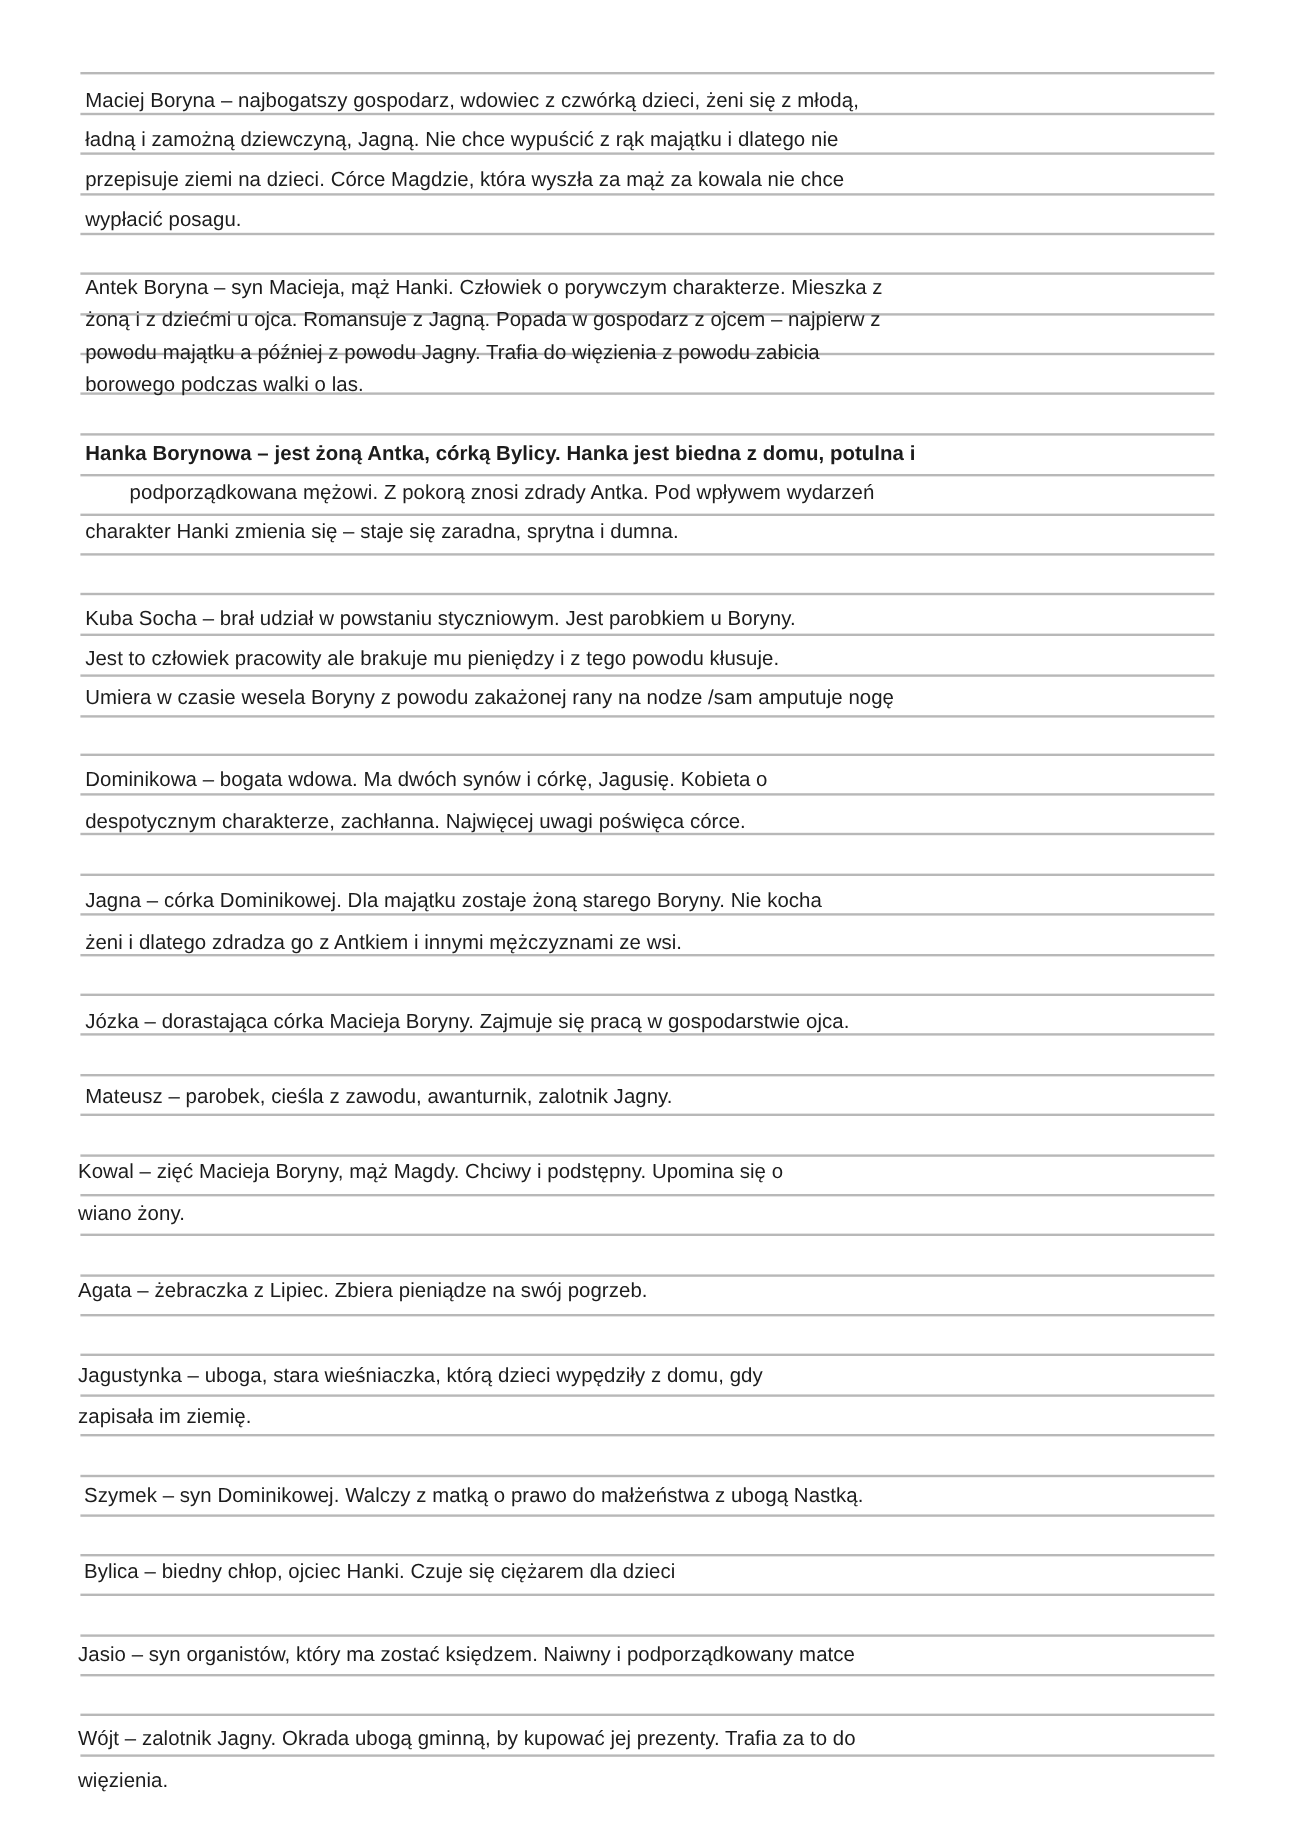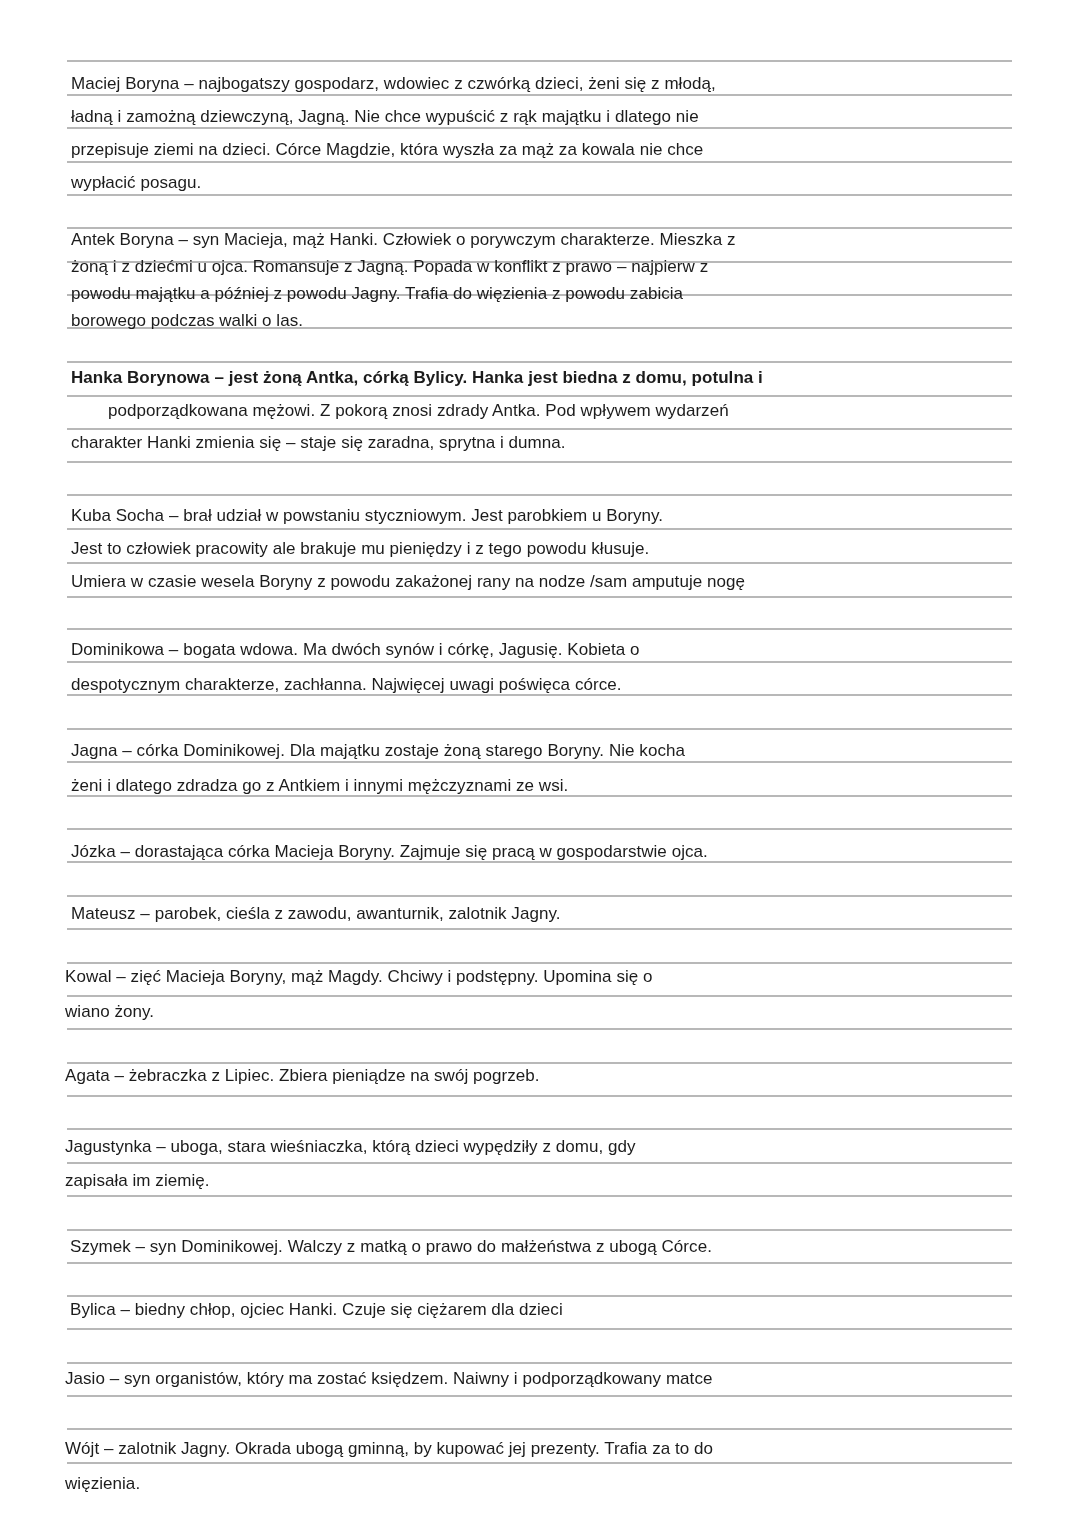--- a/index.html
+++ b/index.html
@@ -31,7 +31,7 @@
       <div class="rule" style="top: 294px;"></div>
       <div class="rule" style="top: 327px;"></div>
       <div class="line" style="top: 226px; left: 71px;">Antek Boryna – syn Macieja, mąż Hanki. Człowiek o porywczym charakterze. Mieszka z</div>
-      <div class="line" style="top: 253px; left: 71px;">żoną i z dziećmi u ojca. Romansuje z Jagną. Popada w konflikt z prawo – najpierw z</div>
+      <div class="line" style="top: 253px; left: 71px;">żoną i z dziećmi u ojca. Romansuje z Jagną. Popada w gospodarz z ojcem – najpierw z</div>
       <div class="line" style="top: 280px; left: 71px;">powodu majątku a później z powodu Jagny. Trafia do więzienia z powodu zabicia</div>
       <div class="line" style="top: 307px; left: 71px;">borowego podczas walki o las.</div>
     </div>

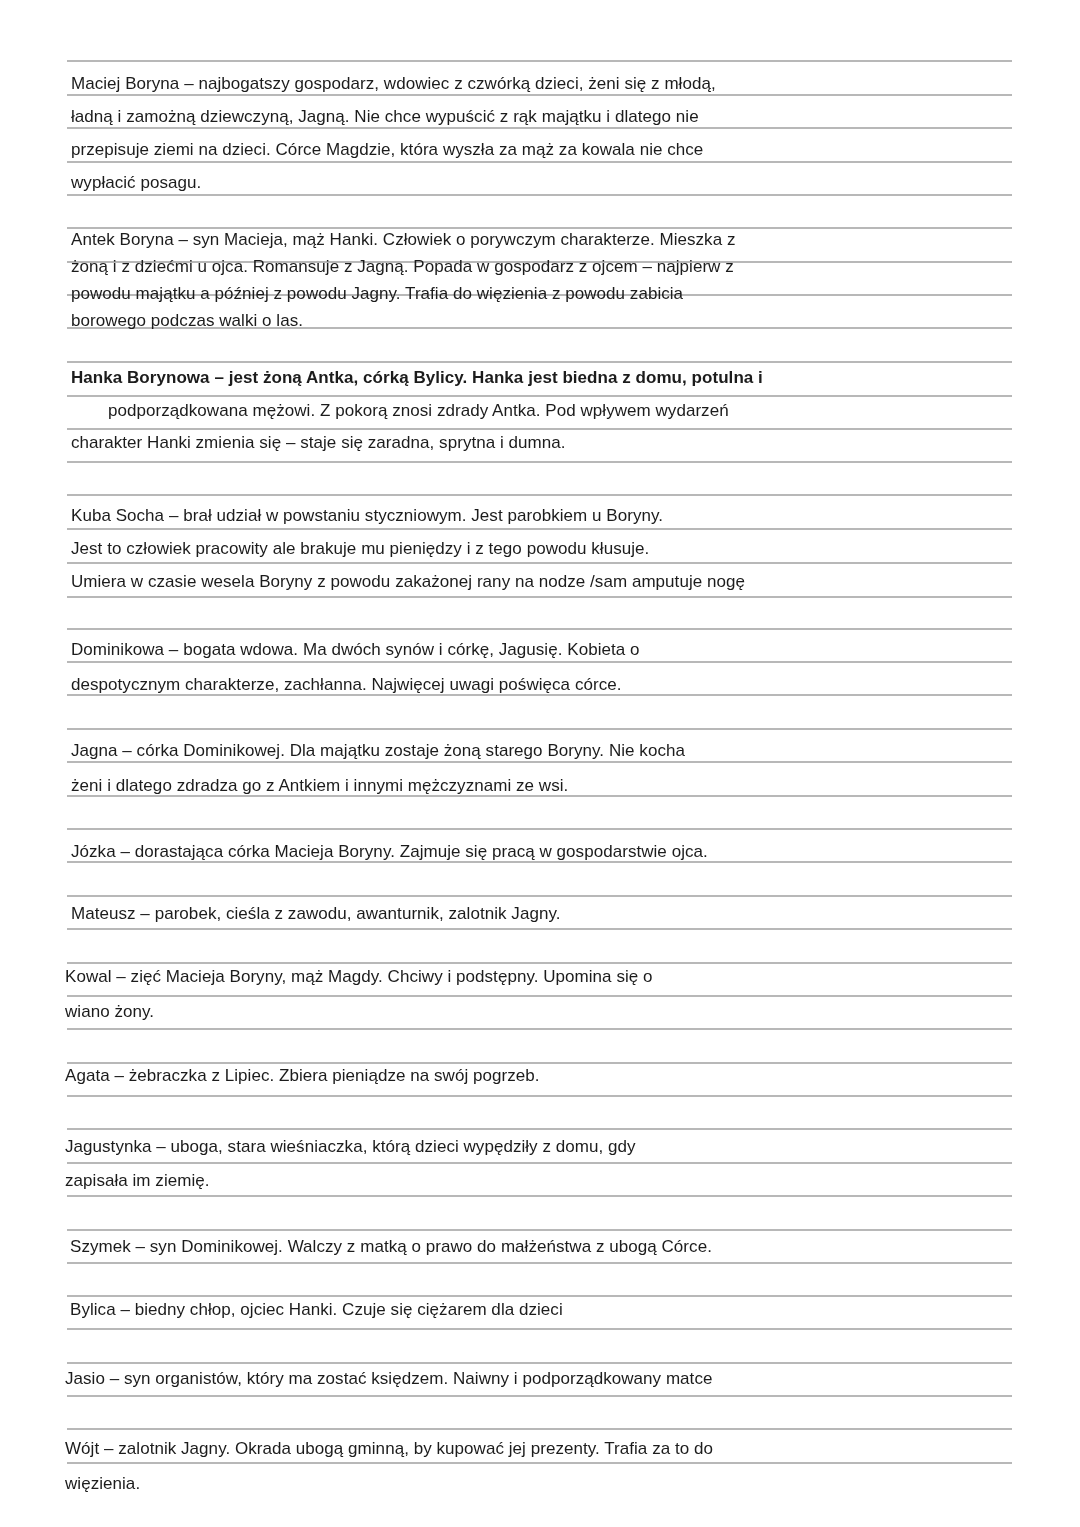--- a/index.html
+++ b/index.html
@@ -99,7 +99,7 @@
     <div class="entry">
       <div class="rule" style="top: 1229px;"></div>
       <div class="rule" style="top: 1262px;"></div>
-      <div class="line" style="top: 1233px; left: 70px;">Szymek – syn Dominikowej. Walczy z matką o prawo do małżeństwa z ubogą Córce.</div>
+      <div class="line" style="top: 1233px; left: 70px;">Szymek – syn Dominikowej. Walczy z matką o prawo do małżeństwa z ubogą Nastką.</div>
     </div>
     <div class="entry">
       <div class="rule" style="top: 1295px;"></div>

